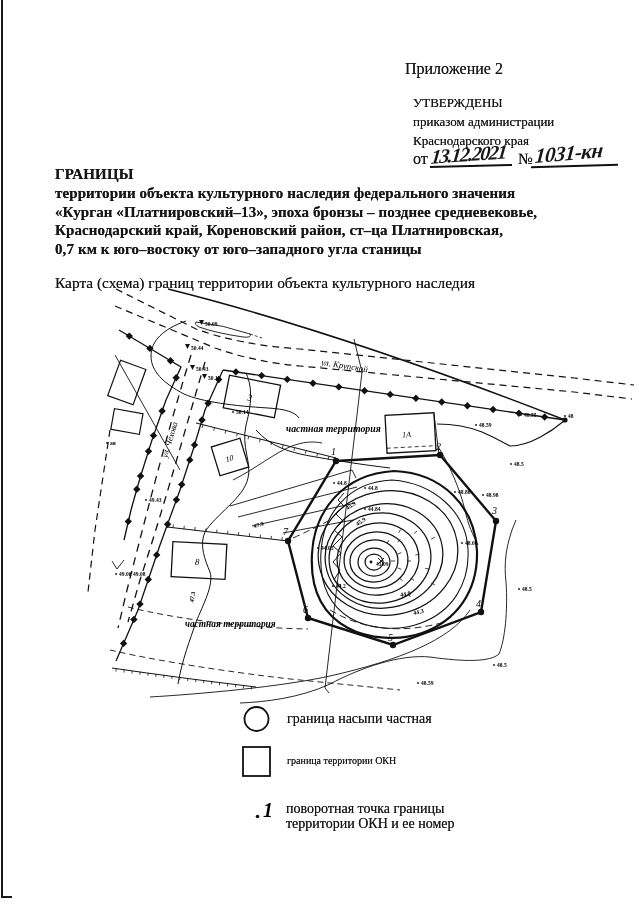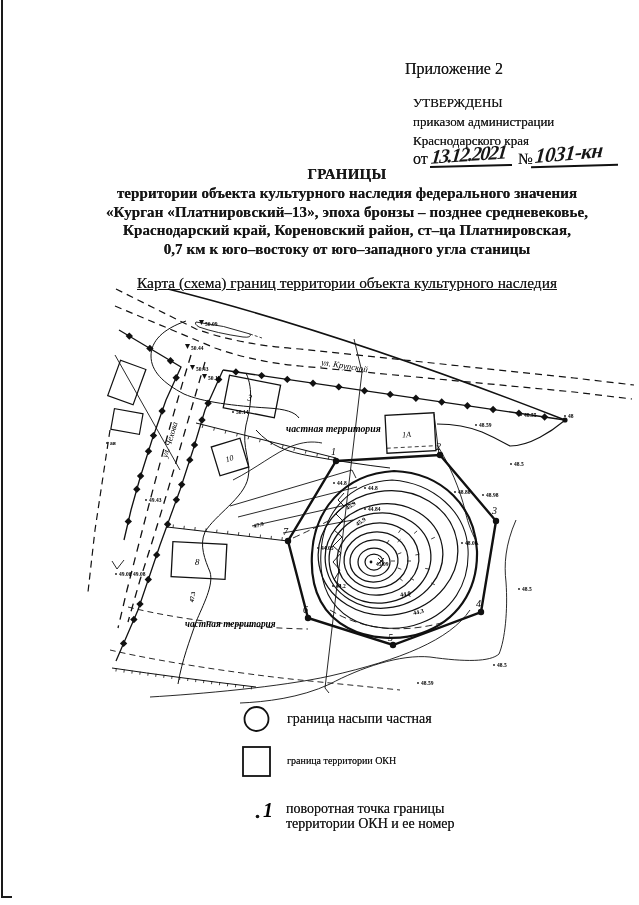--- a/index.html
+++ b/index.html
@@ -28,7 +28,7 @@
 
 <div class="abs" style="left:531px;top:165px;width:87px;height:1.5px;background:#111;transform:rotate(-1.5deg);"></div>
 
-<div class="abs tx" style="left:55px;top:166px;width:584px;text-align:center;font-weight:bold;">
+<div class="abs tx" style="left:55px;top:166px;width:584px;font-weight:bold;">
   <div style="font-size:15px;letter-spacing:0.2px;">ГРАНИЦЫ</div>
   <div style="font-size:15px;line-height:18.7px;margin-top:1px;letter-spacing:0.1px;">территории объекта культурного наследия федерального значения<br>«Курган «Платнировский–13», эпоха бронзы – позднее средневековье,<br>Краснодарский край, Кореновский район, ст–ца Платнировская,<br>0,7 км к юго–востоку от юго–западного угла станицы</div>
 </div>

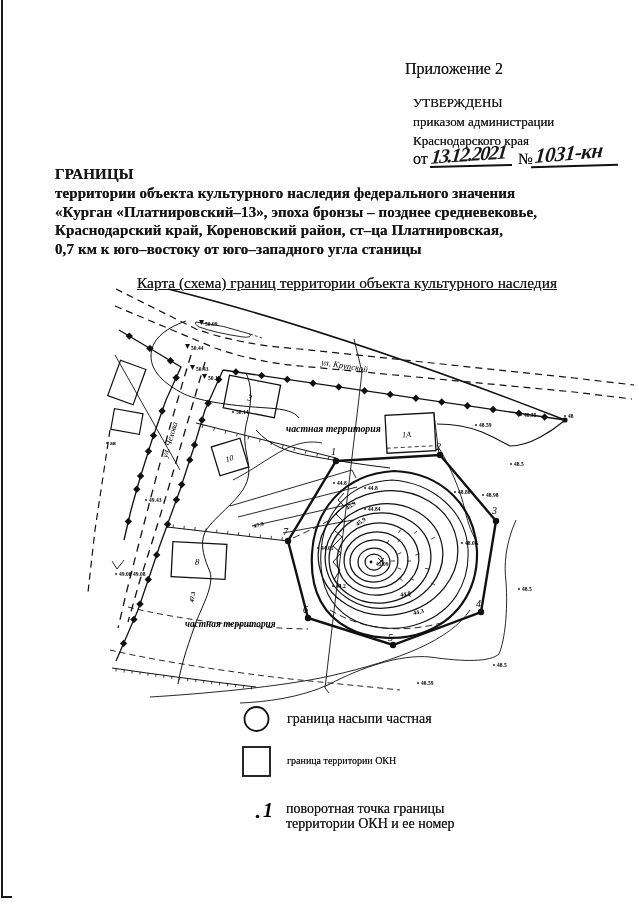--- a/index.html
+++ b/index.html
@@ -33,7 +33,7 @@
   <div style="font-size:15px;line-height:18.7px;margin-top:1px;letter-spacing:0.1px;">территории объекта культурного наследия федерального значения<br>«Курган «Платнировский–13», эпоха бронзы – позднее средневековье,<br>Краснодарский край, Кореновский район, ст–ца Платнировская,<br>0,7 км к юго–востоку от юго–западного угла станицы</div>
 </div>
 
-<div class="abs tx" style="left:55px;top:274px;width:584px;text-align:center;font-size:15.4px;text-decoration:underline;">Карта (схема) границ территории объекта культурного наследия</div>
+<div class="abs tx" style="left:55px;top:274px;width:584px;font-size:15.4px;">Карта (схема) границ территории объекта культурного наследия</div>
 
 <svg class="abs" style="left:0;top:0;filter:blur(0.24px)" width="639" height="905" viewBox="0 0 639 905" font-family="Liberation Serif,serif">
 

